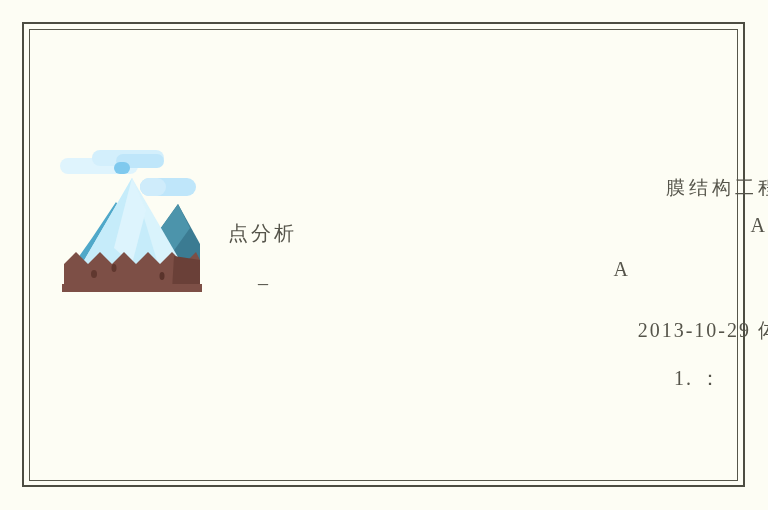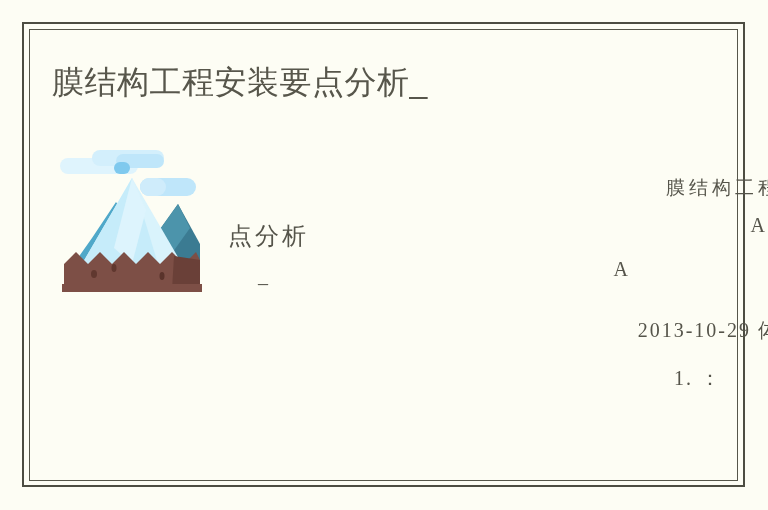--- a/index.html
+++ b/index.html
@@ -111,7 +111,6 @@
   <div class="frame-outer"></div>
   <div class="frame-inner"></div>
 
-  <div class="doc-title">膜结构工程安装要点分析_</div>
 
   <div class="thumb">
     <svg viewBox="0 0 156 152" xmlns="http://www.w3.org/2000/svg">

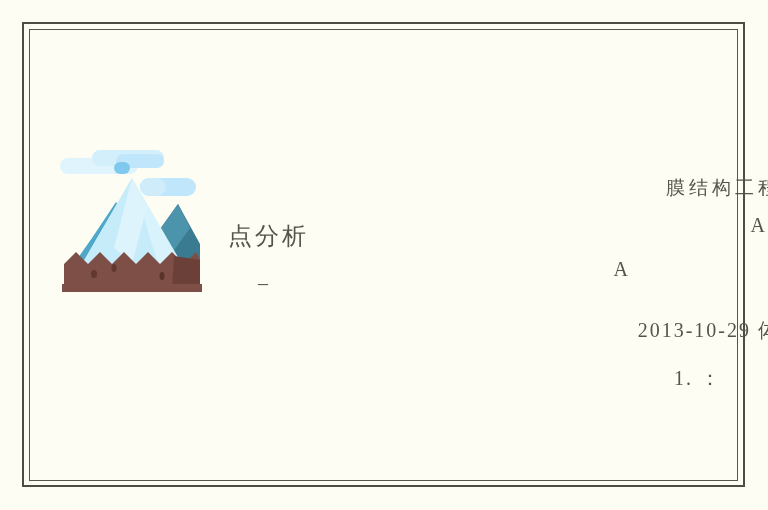--- a/index.html
+++ b/index.html
@@ -79,7 +79,7 @@
   .snip-main {
     left: 228px;
     top: 220px;
-    font-size: 24px;
+    font-size: 20px;
     letter-spacing: 3px;
   }
 

